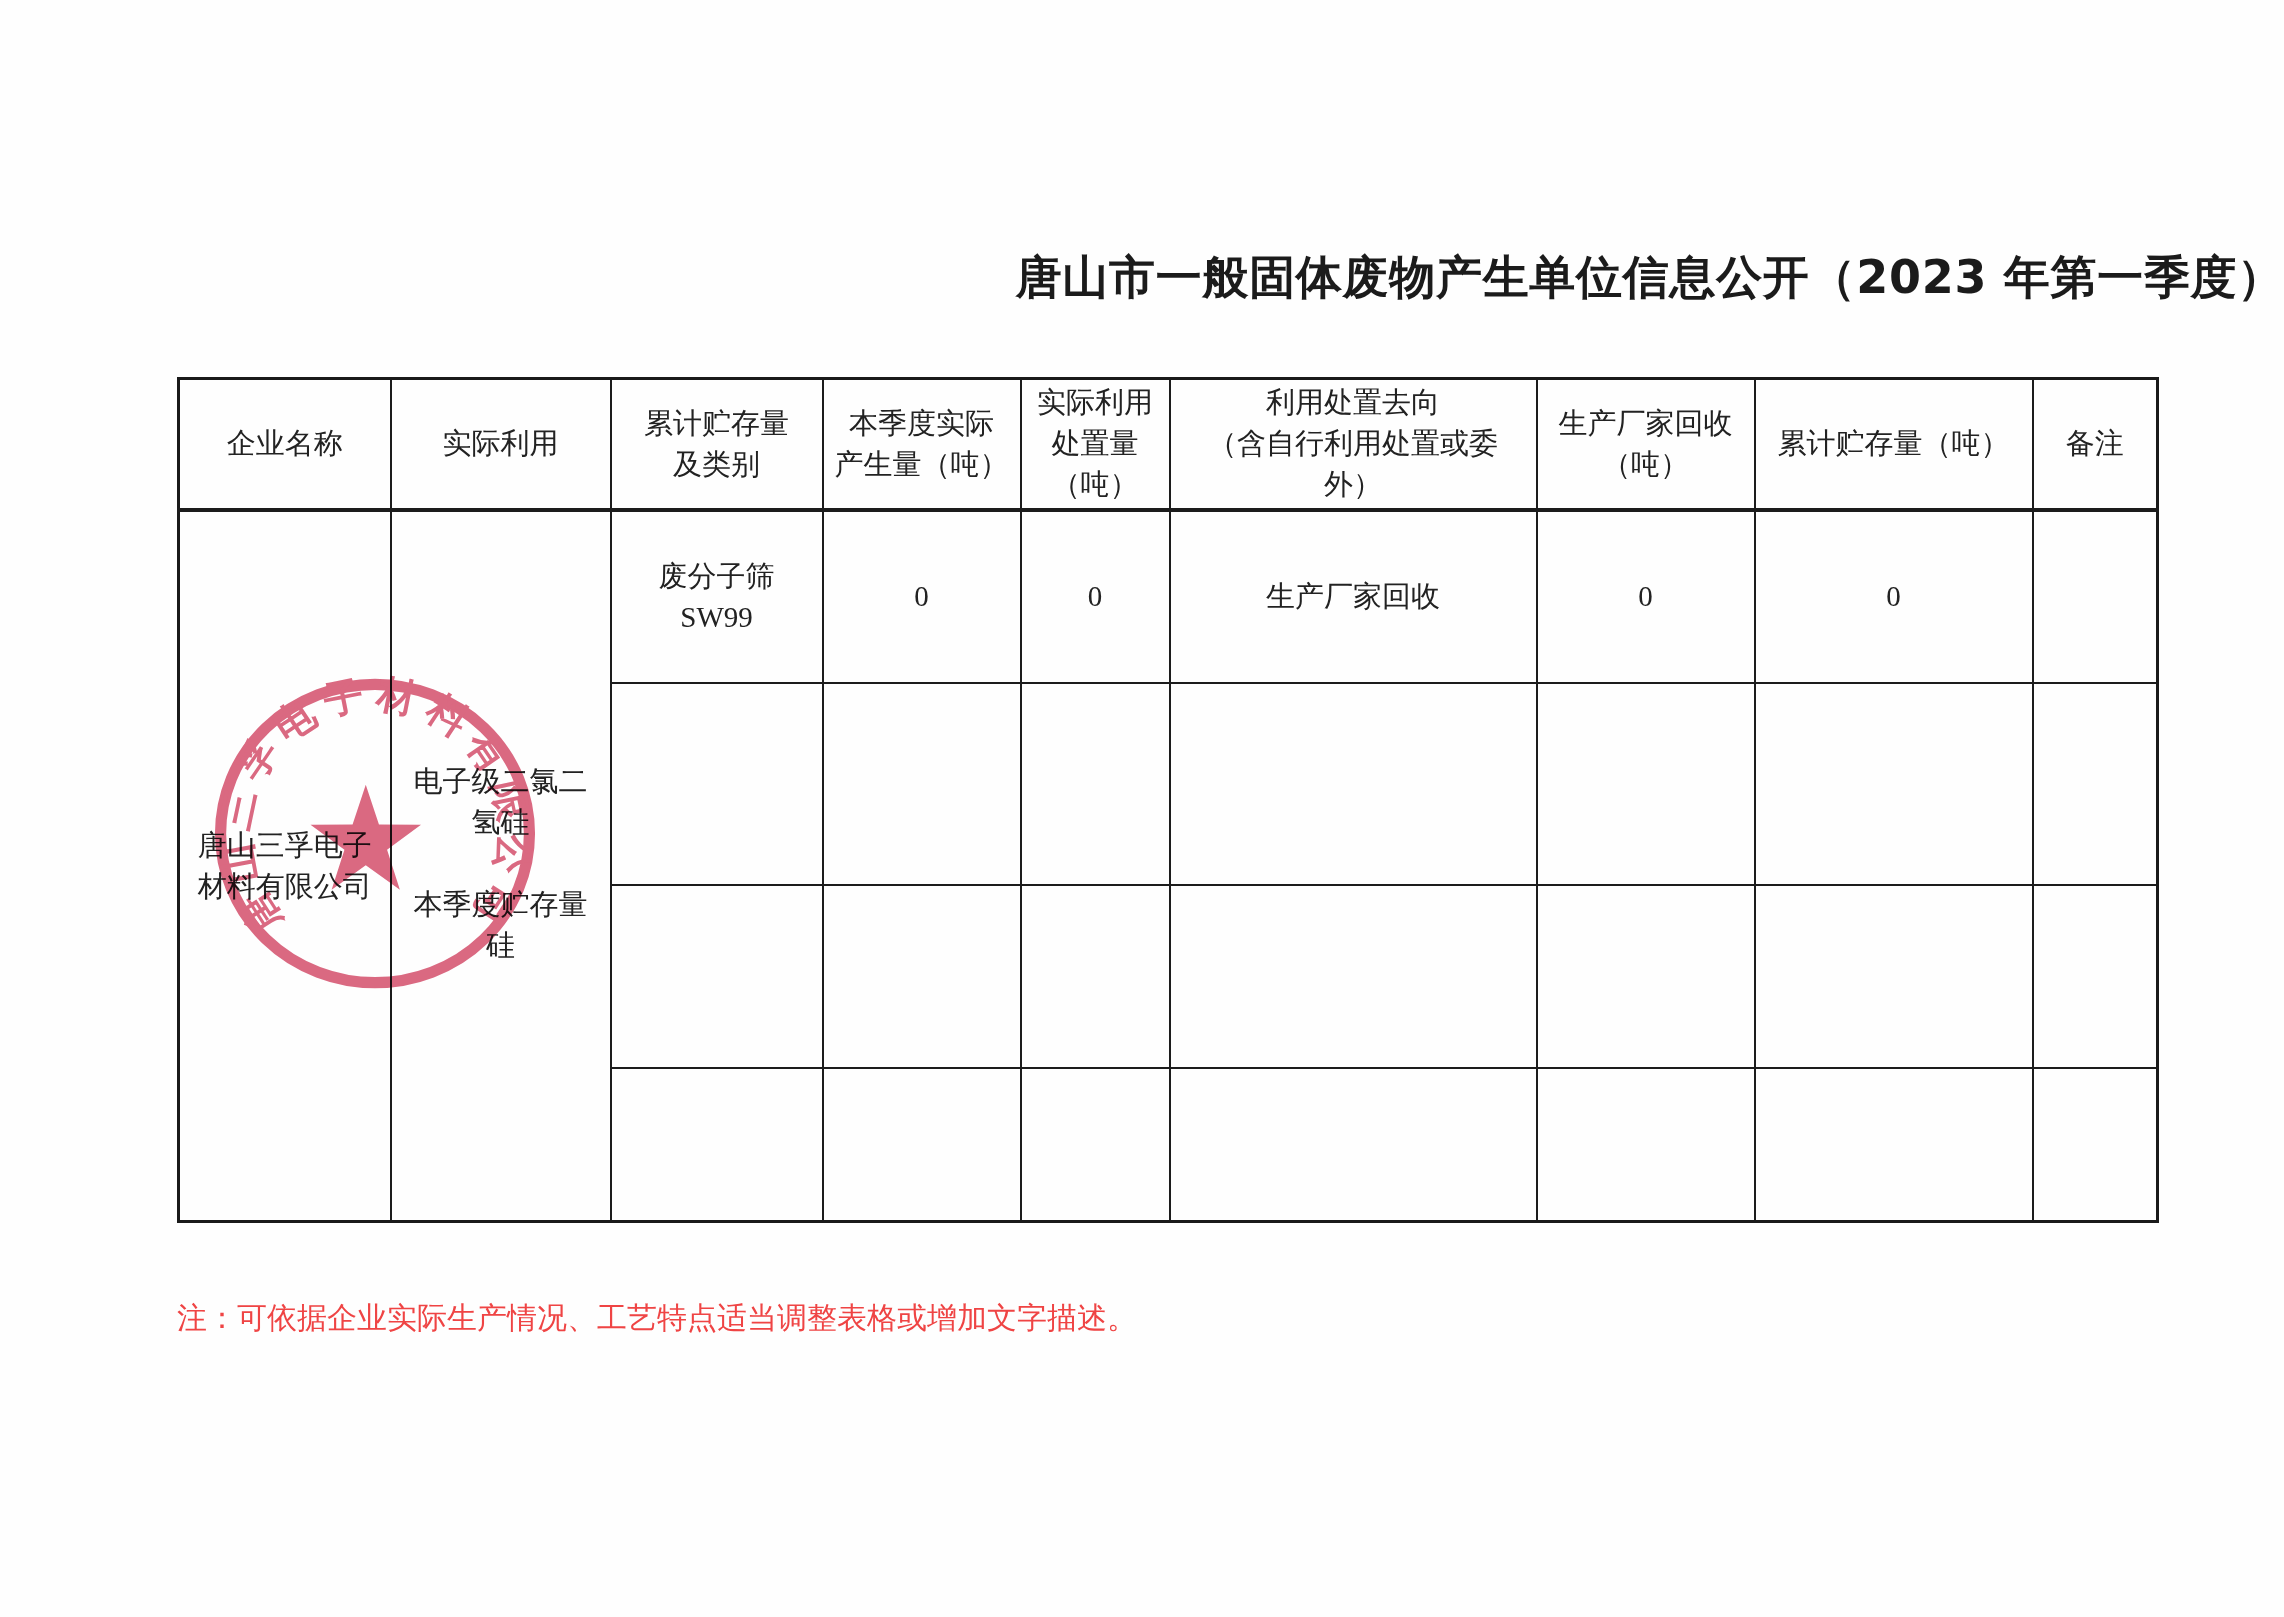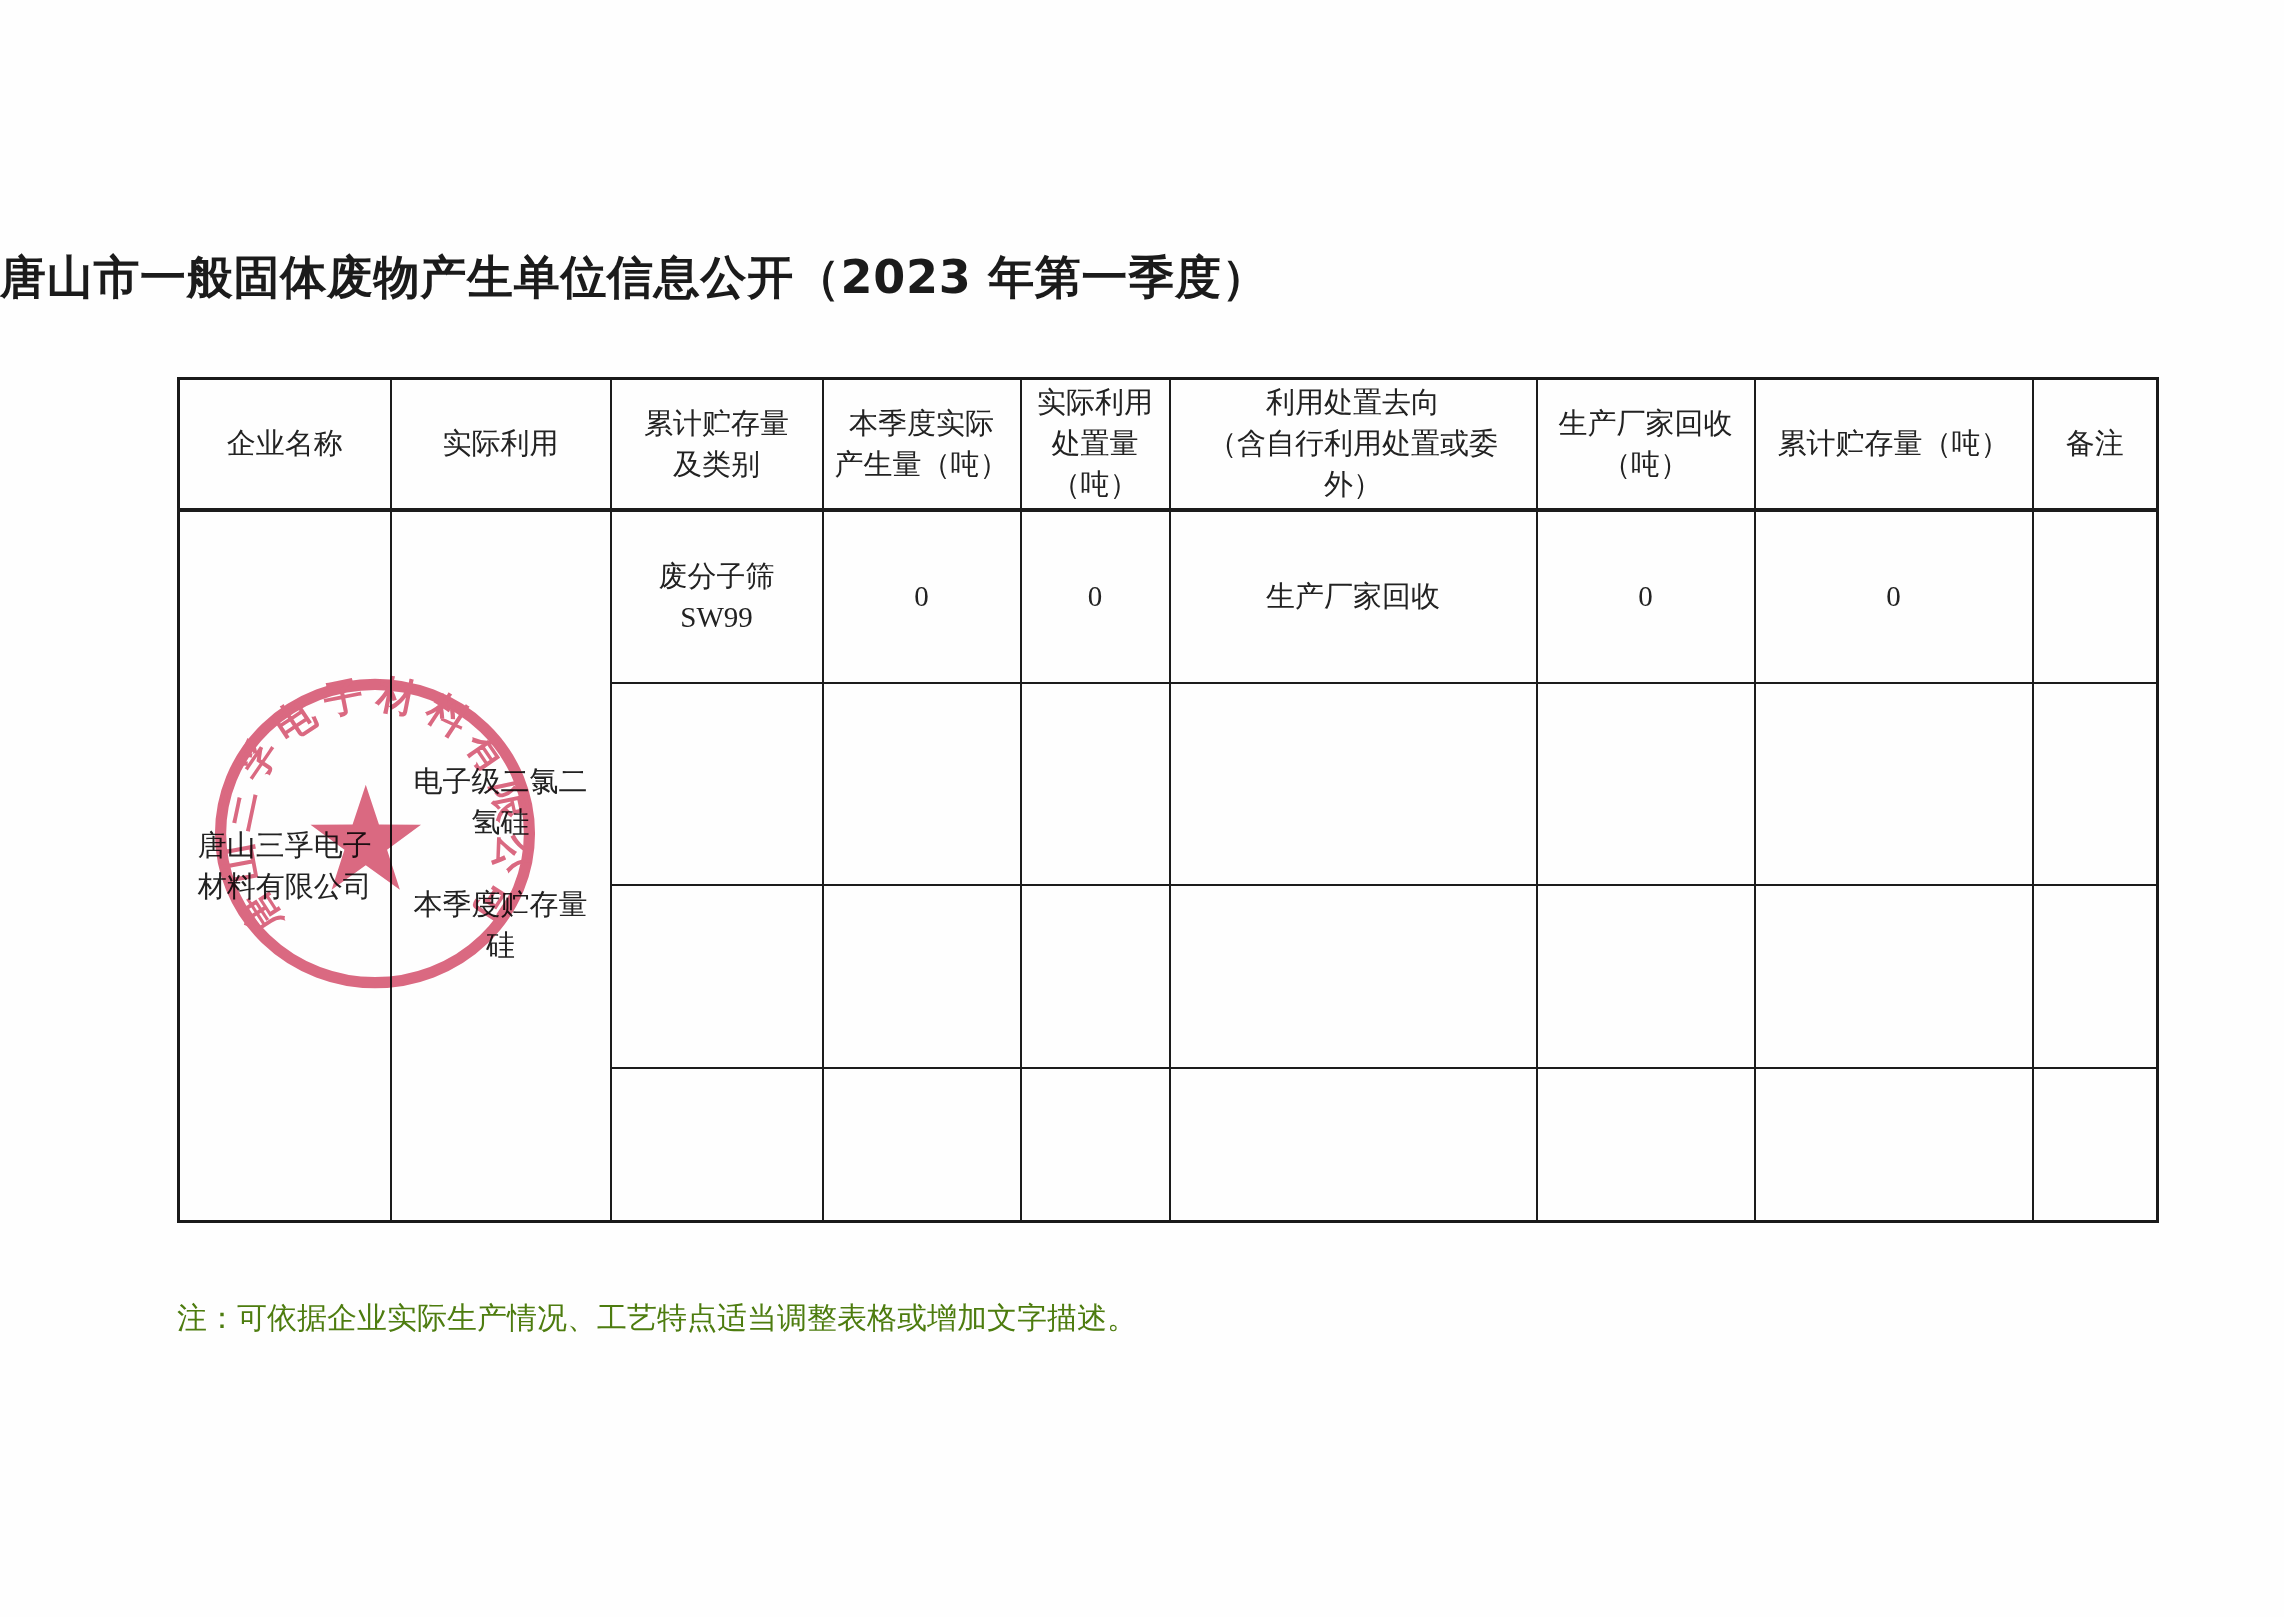--- a/index.html
+++ b/index.html
@@ -16,7 +16,7 @@
   .title {
     position: absolute;
     left: 0; top: 247px; width: 2284px;
-    text-align: left;
+    text-align: right;
     font-family: "DejaVu Sans", "Liberation Sans", sans-serif;
     font-weight: bold;
     font-size: 46px;

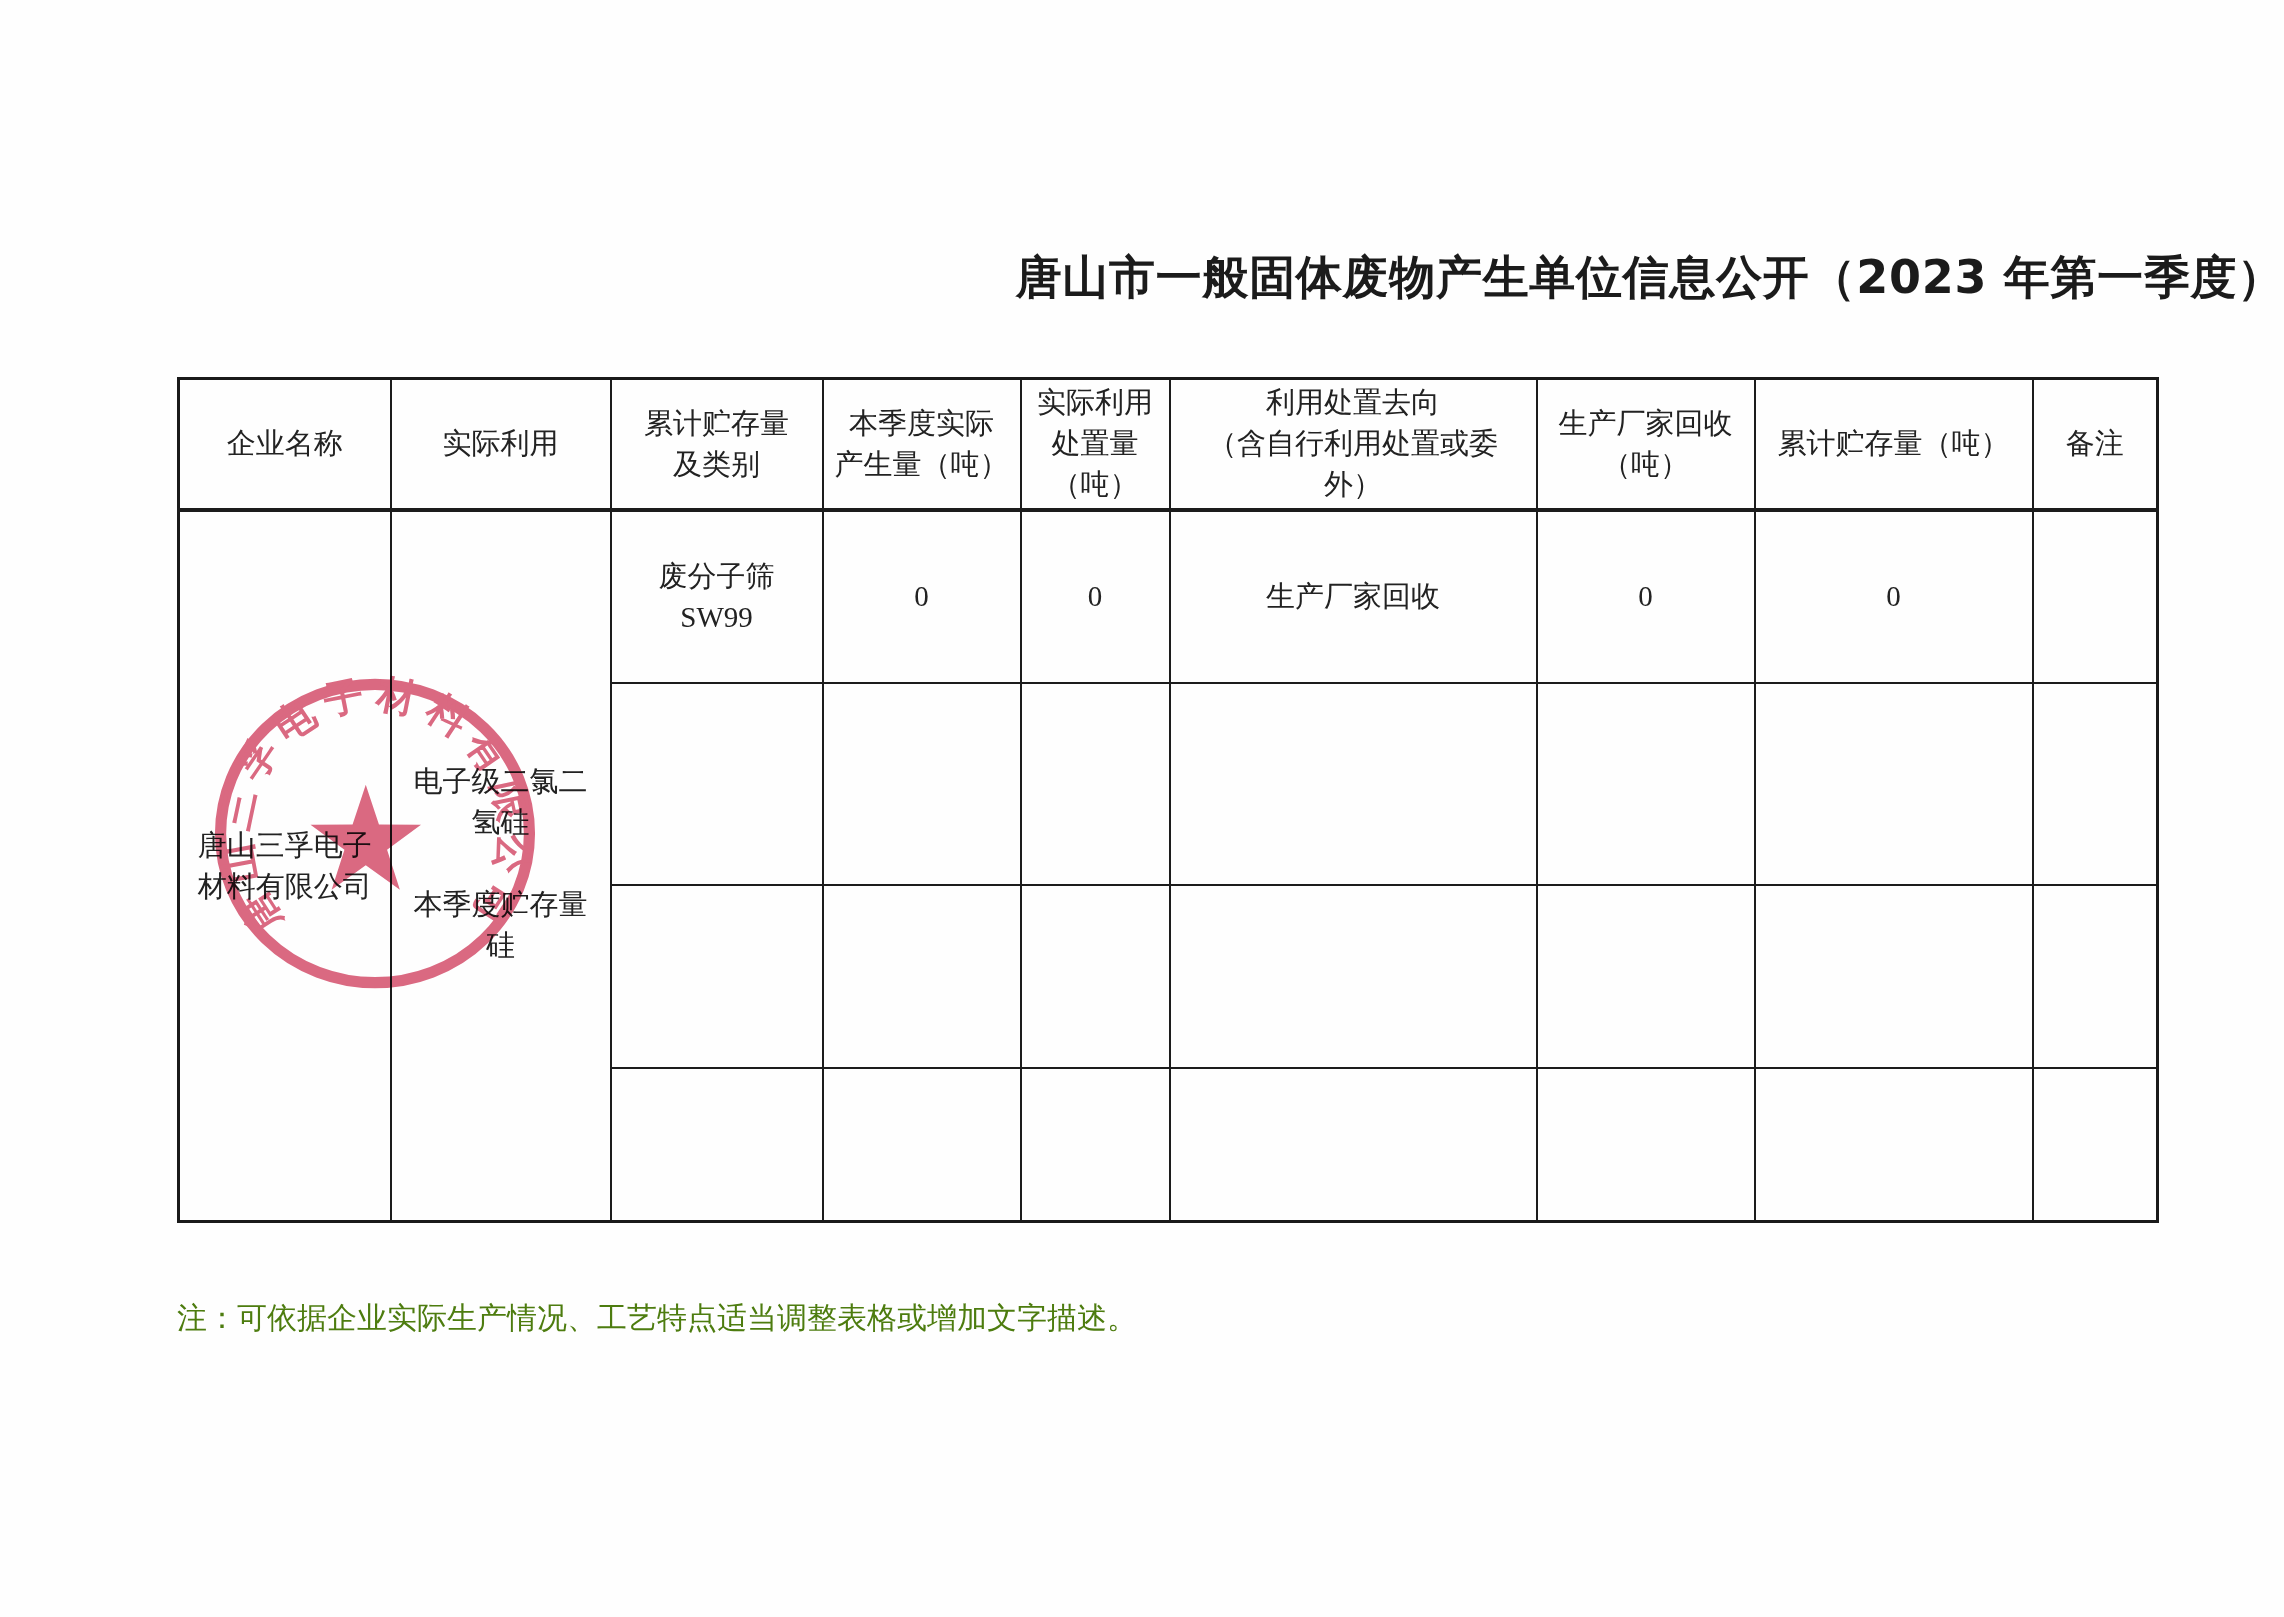--- a/index.html
+++ b/index.html
@@ -70,7 +70,7 @@
     left: 177px; top: 1298px;
     font-size: 30px;
     line-height: 40px;
-    color: #4d7c0f;
+    color: #ef4444;
     white-space: nowrap;
   }
 

